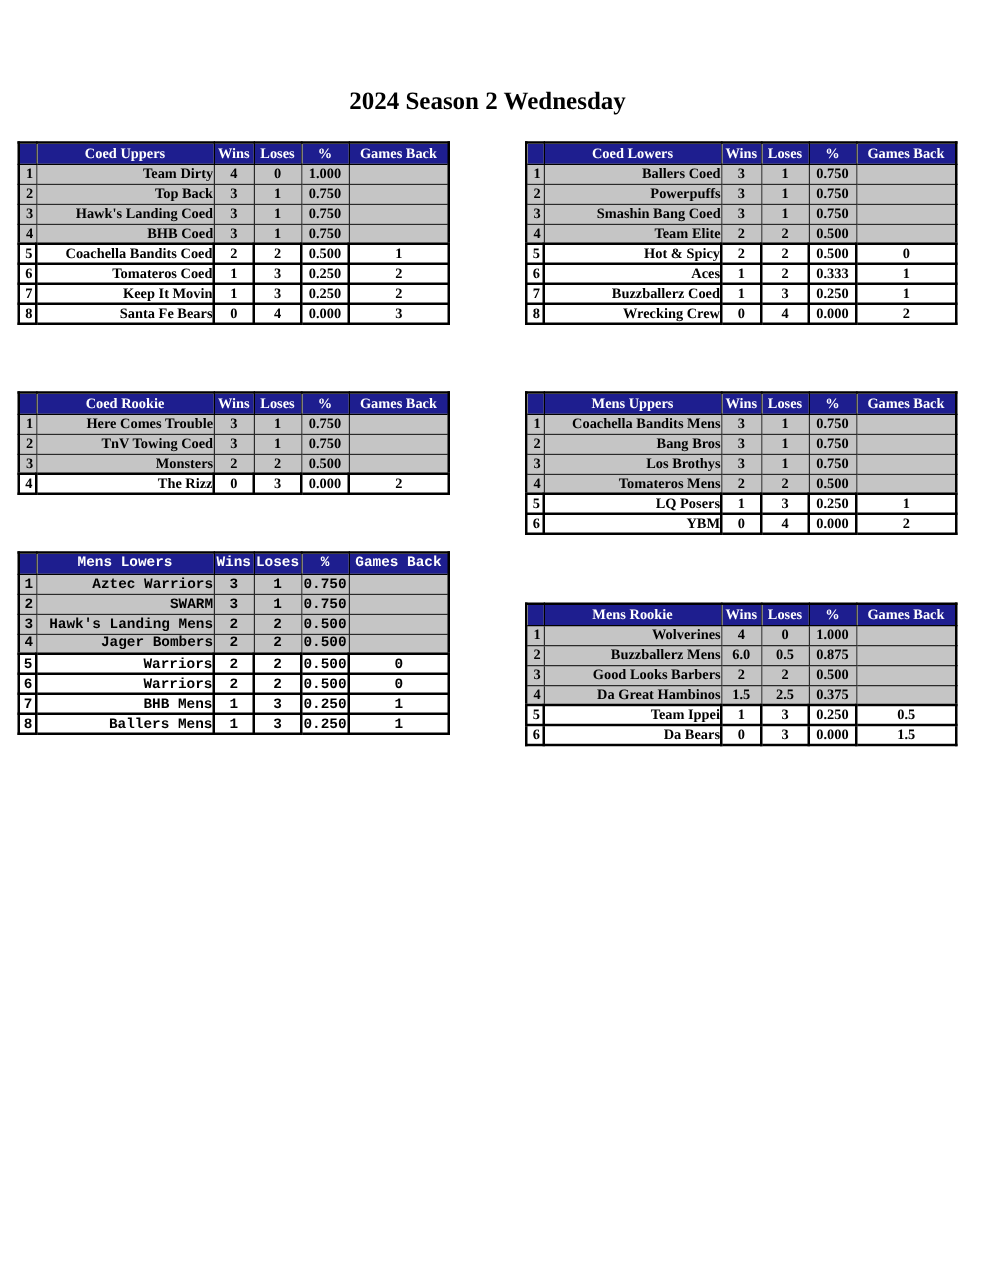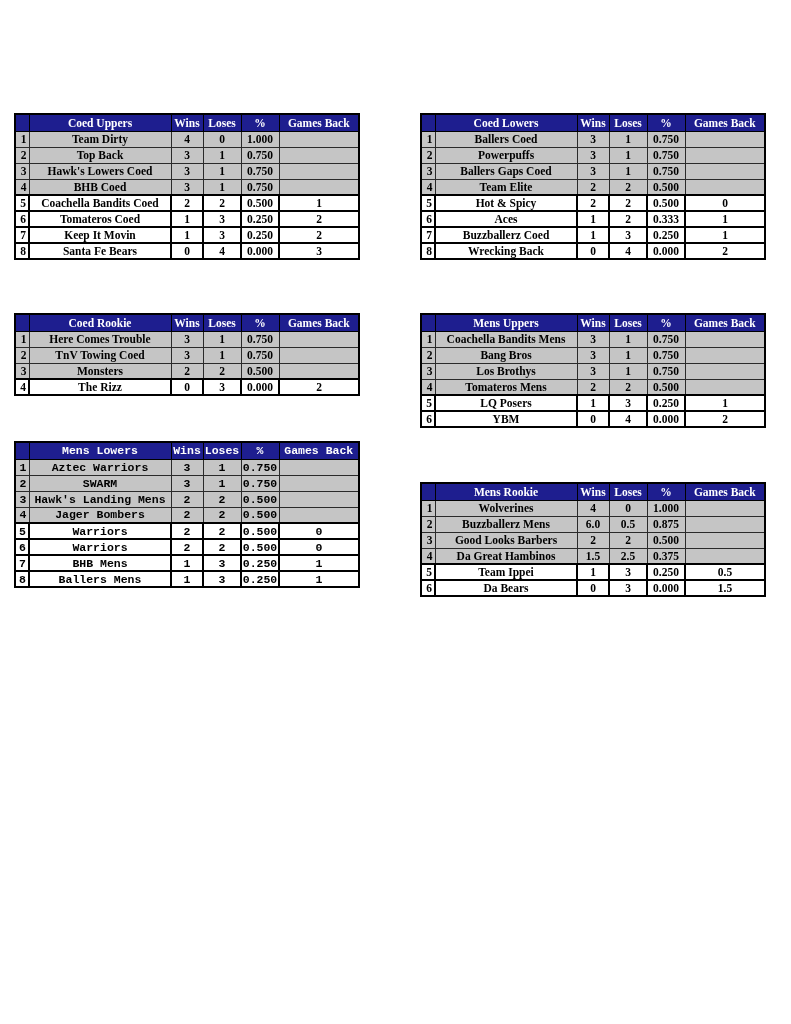--- a/index.html
+++ b/index.html
@@ -84,6 +84,7 @@
 
 <div class="page">
 
+  <h1 class="page-title">2024 Season 2 Wednesday</h1>
 
   <table class="tbl" id="t0">
     <colgroup>

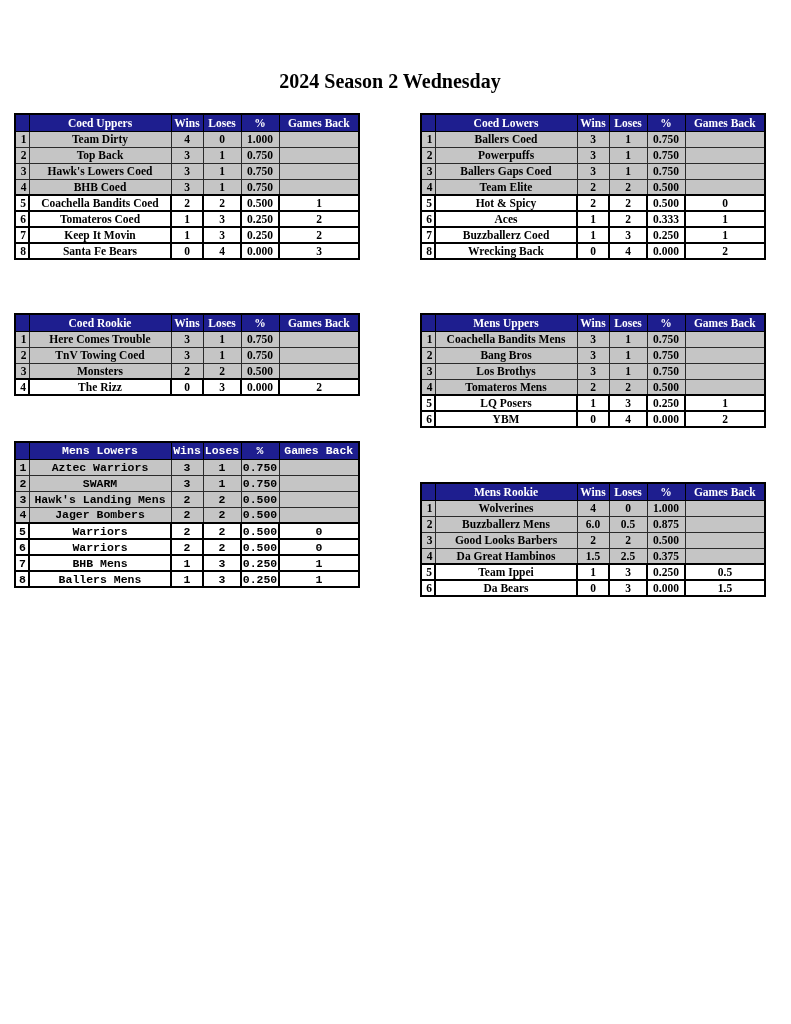--- a/index.html
+++ b/index.html
@@ -63,7 +63,7 @@
   .tbl tr.above td { background: var(--row-above-bg); }
   .tbl tr.below td { background: var(--row-below-bg); border: 2px solid var(--border); }
   .tbl td.c-rank { text-align: right; padding-right: 2px; }
-  .tbl td.c-team { text-align: center; padding-left: 0; }
+  .tbl td.c-team { text-align: right; padding-left: 0; }
   
   col.w-rank  { width: 14px; }
   col.w-team  { width: 142px; }

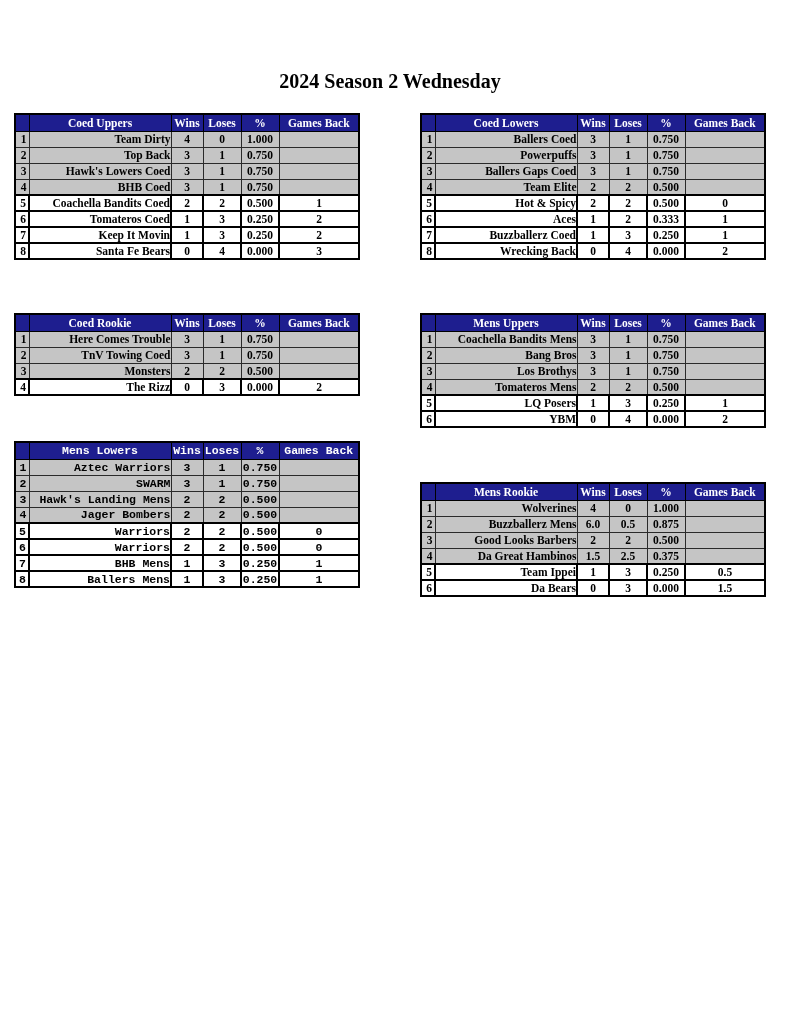--- a/index.html
+++ b/index.html
@@ -124,7 +124,7 @@
         </tr>
         <tr class="above">
           <td class="c-rank">3</td>
-          <td class="c-team">Hawk's Lowers Coed</td>
+          <td class="c-team">Hawk's Landing Coed</td>
           <td class="c-wins">3</td>
           <td class="c-loses">1</td>
           <td class="c-pct">0.750</td>

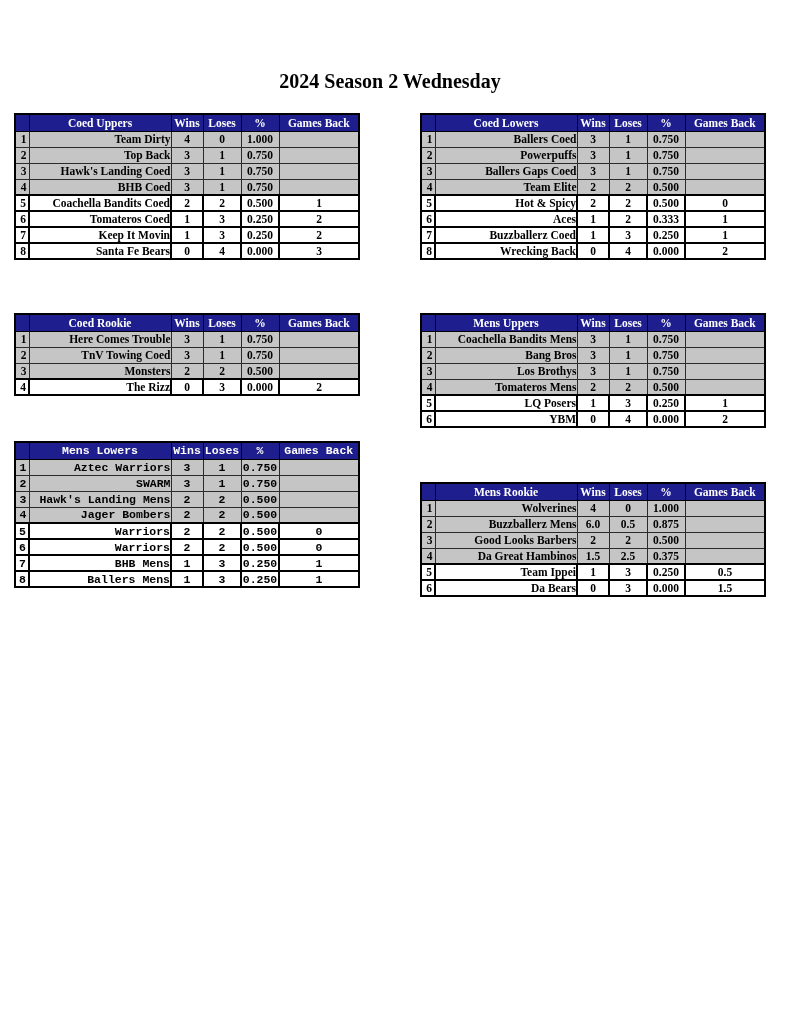--- a/index.html
+++ b/index.html
@@ -211,7 +211,7 @@
         </tr>
         <tr class="above">
           <td class="c-rank">3</td>
-          <td class="c-team">Ballers Gaps Coed</td>
+          <td class="c-team">Smashin Bang Coed</td>
           <td class="c-wins">3</td>
           <td class="c-loses">1</td>
           <td class="c-pct">0.750</td>

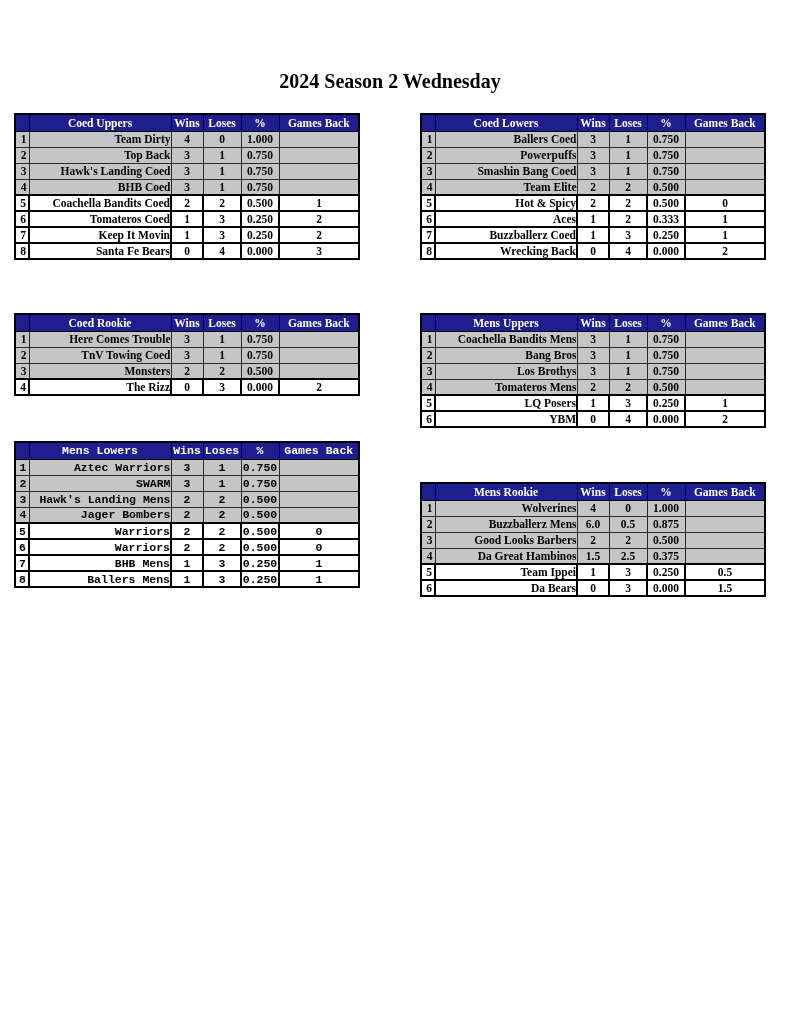--- a/index.html
+++ b/index.html
@@ -251,7 +251,7 @@
         </tr>
         <tr class="below">
           <td class="c-rank">8</td>
-          <td class="c-team">Wrecking Back</td>
+          <td class="c-team">Wrecking Crew</td>
           <td class="c-wins">0</td>
           <td class="c-loses">4</td>
           <td class="c-pct">0.000</td>

